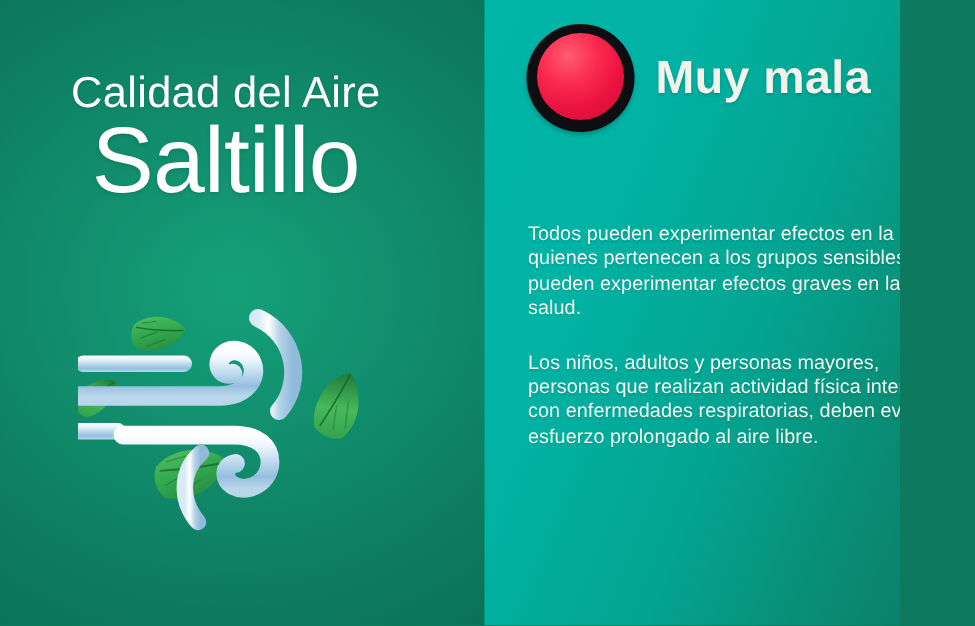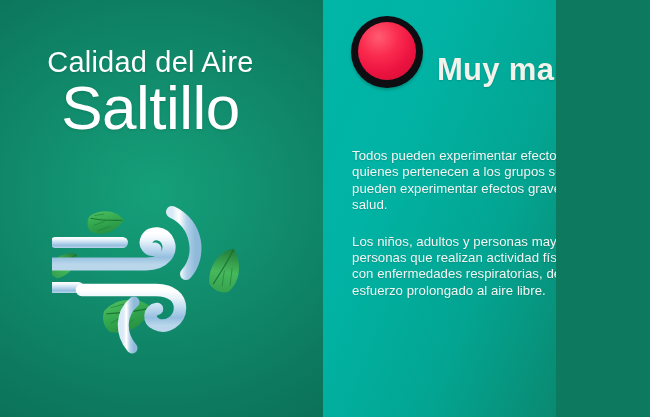--- a/index.html
+++ b/index.html
@@ -12,7 +12,7 @@
   }
   #card {
     position:relative;
-    width:556px; height:417px;
+    width:600px; height:417px;
     overflow:hidden;
   }
 

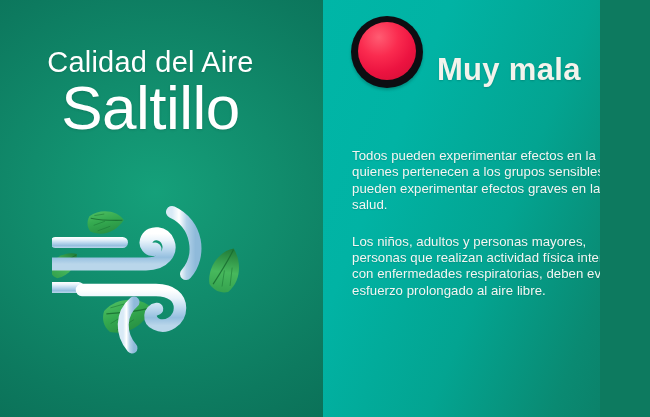--- a/index.html
+++ b/index.html
@@ -72,7 +72,7 @@
     position:absolute;
     left:28px; top:16px;
     display:flex;
-    align-items:flex-end;
+    align-items:center;
     gap:14px;
   }
   #status-dot {

